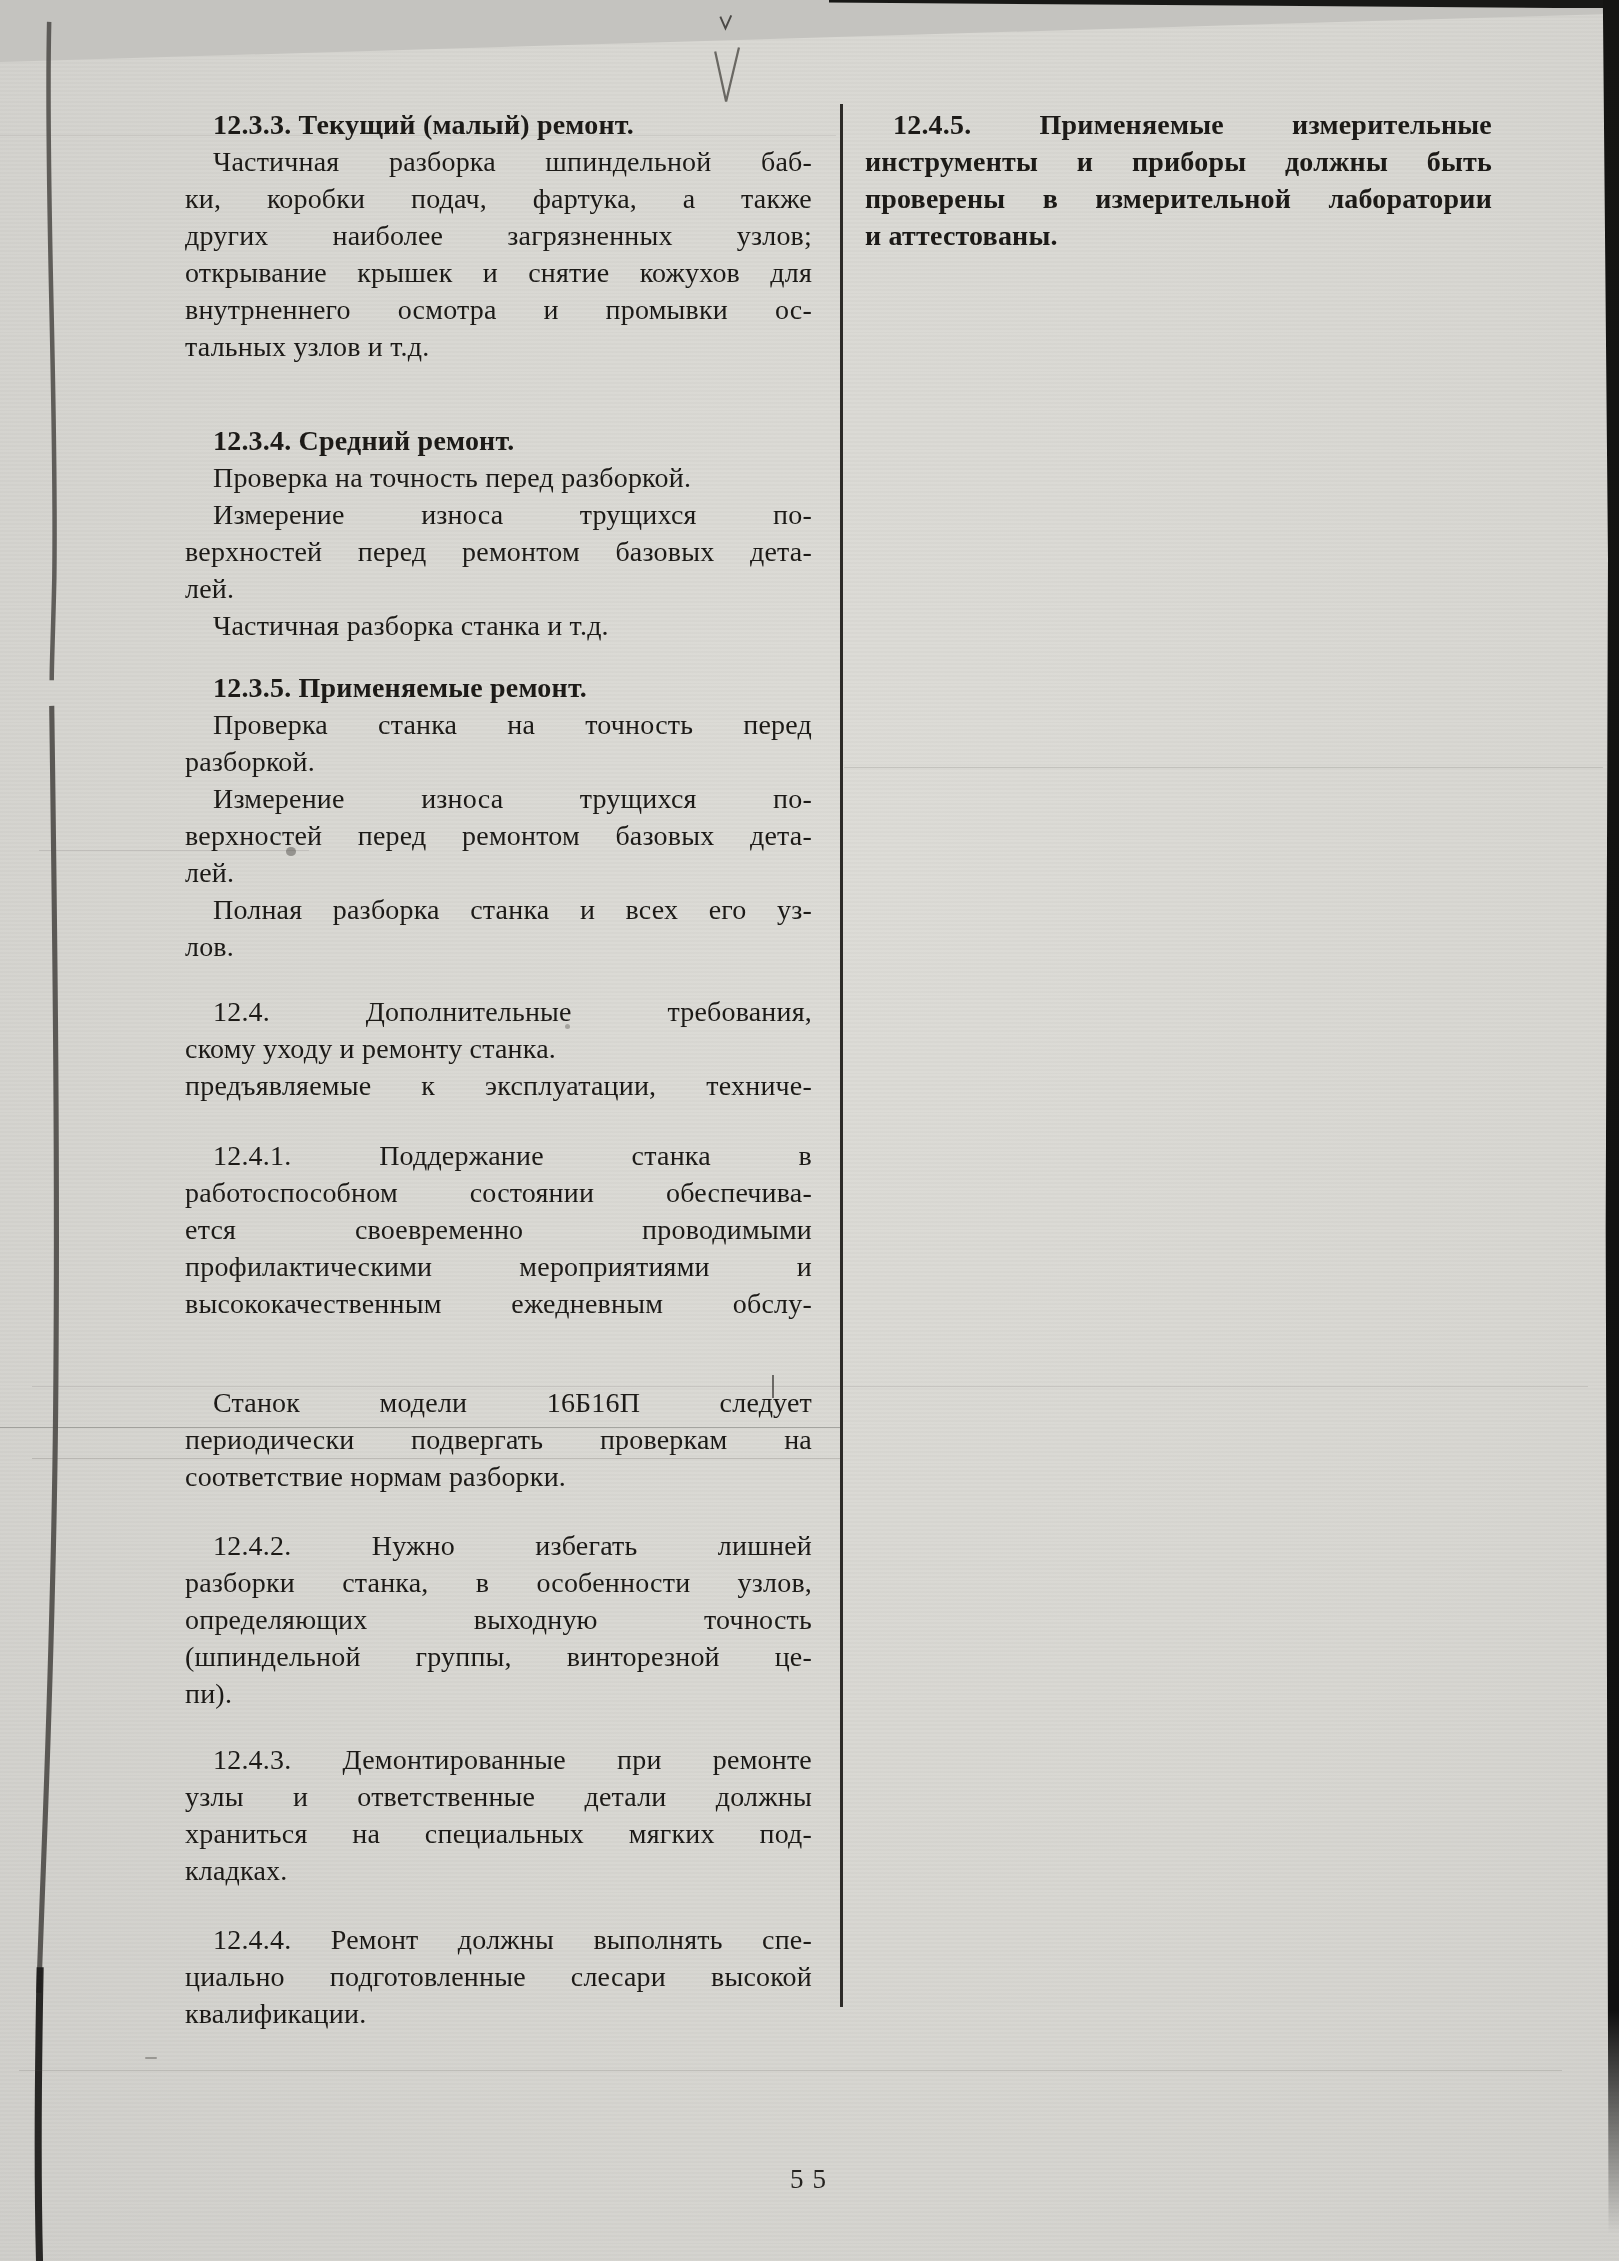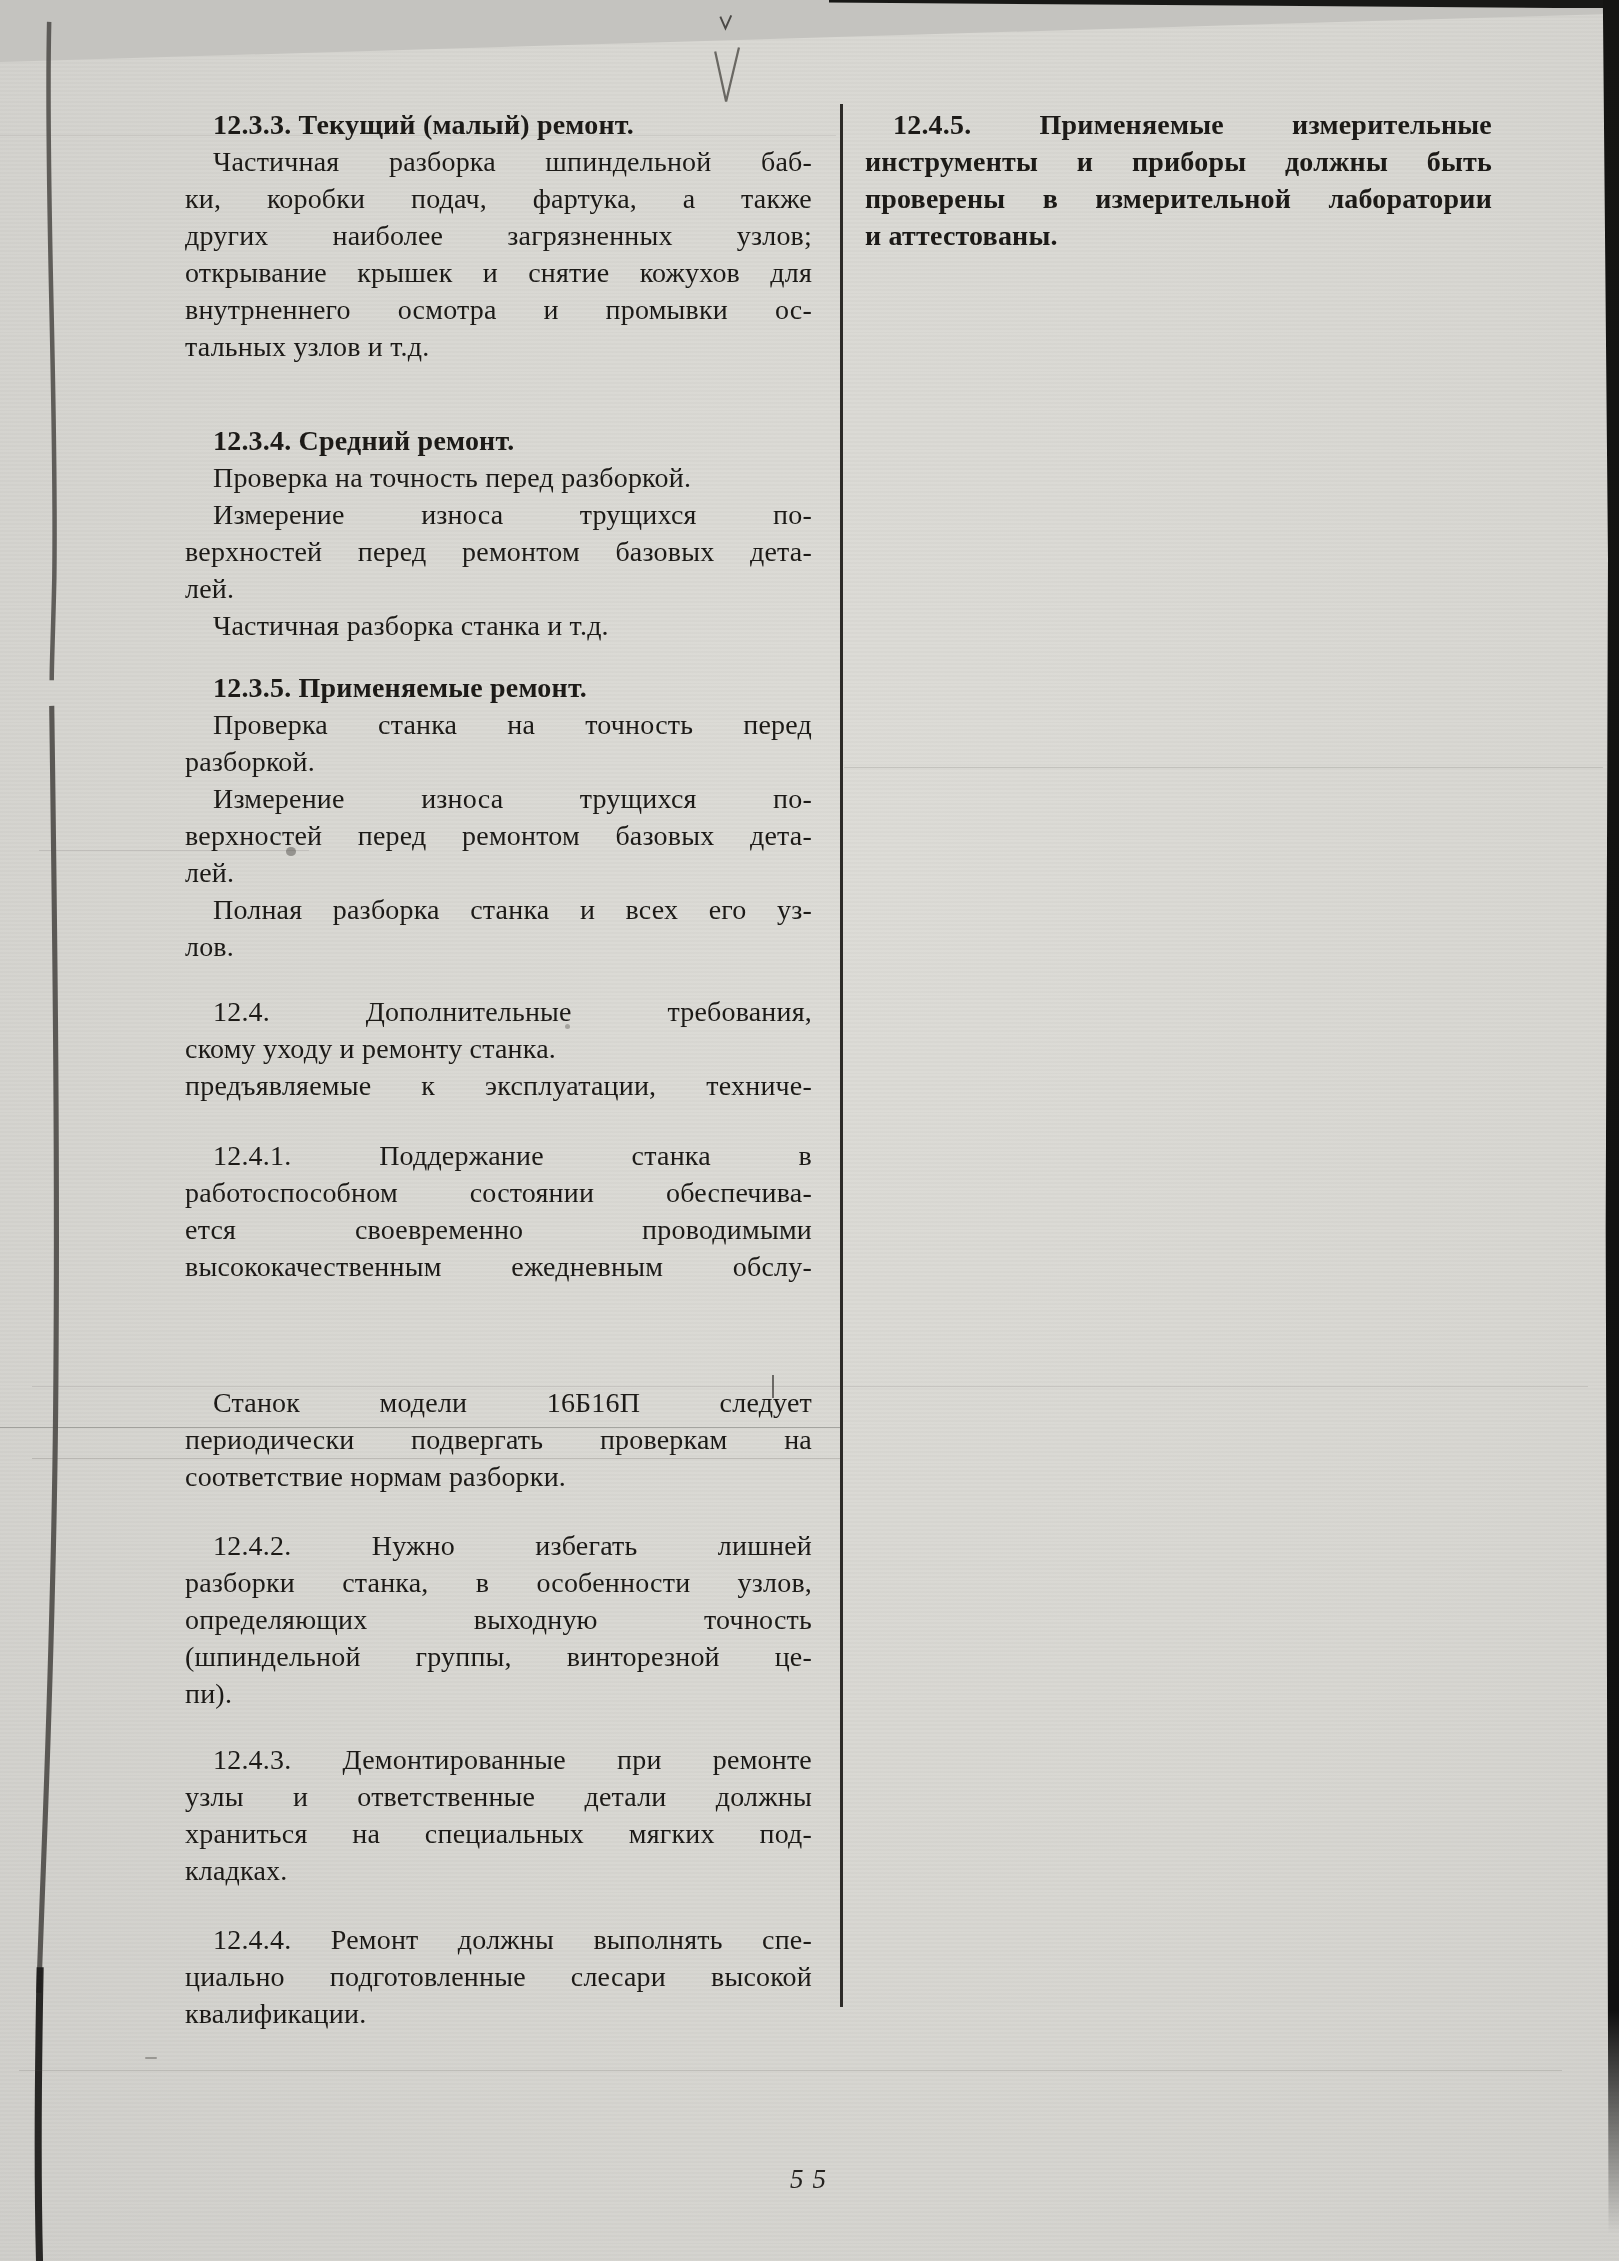--- a/index.html
+++ b/index.html
@@ -107,6 +107,7 @@
   <div class="ln ind">12.4.1. Поддержание станка в</div>
   <div class="ln">работоспособном состоянии обеспечива-</div>
   <div class="ln">ется своевременно проводимыми</div>
+  <div class="ln">профилактическими мероприятиями и</div>
   <div class="ln">высококачественным ежедневным обслу-</div>
 </div>
 

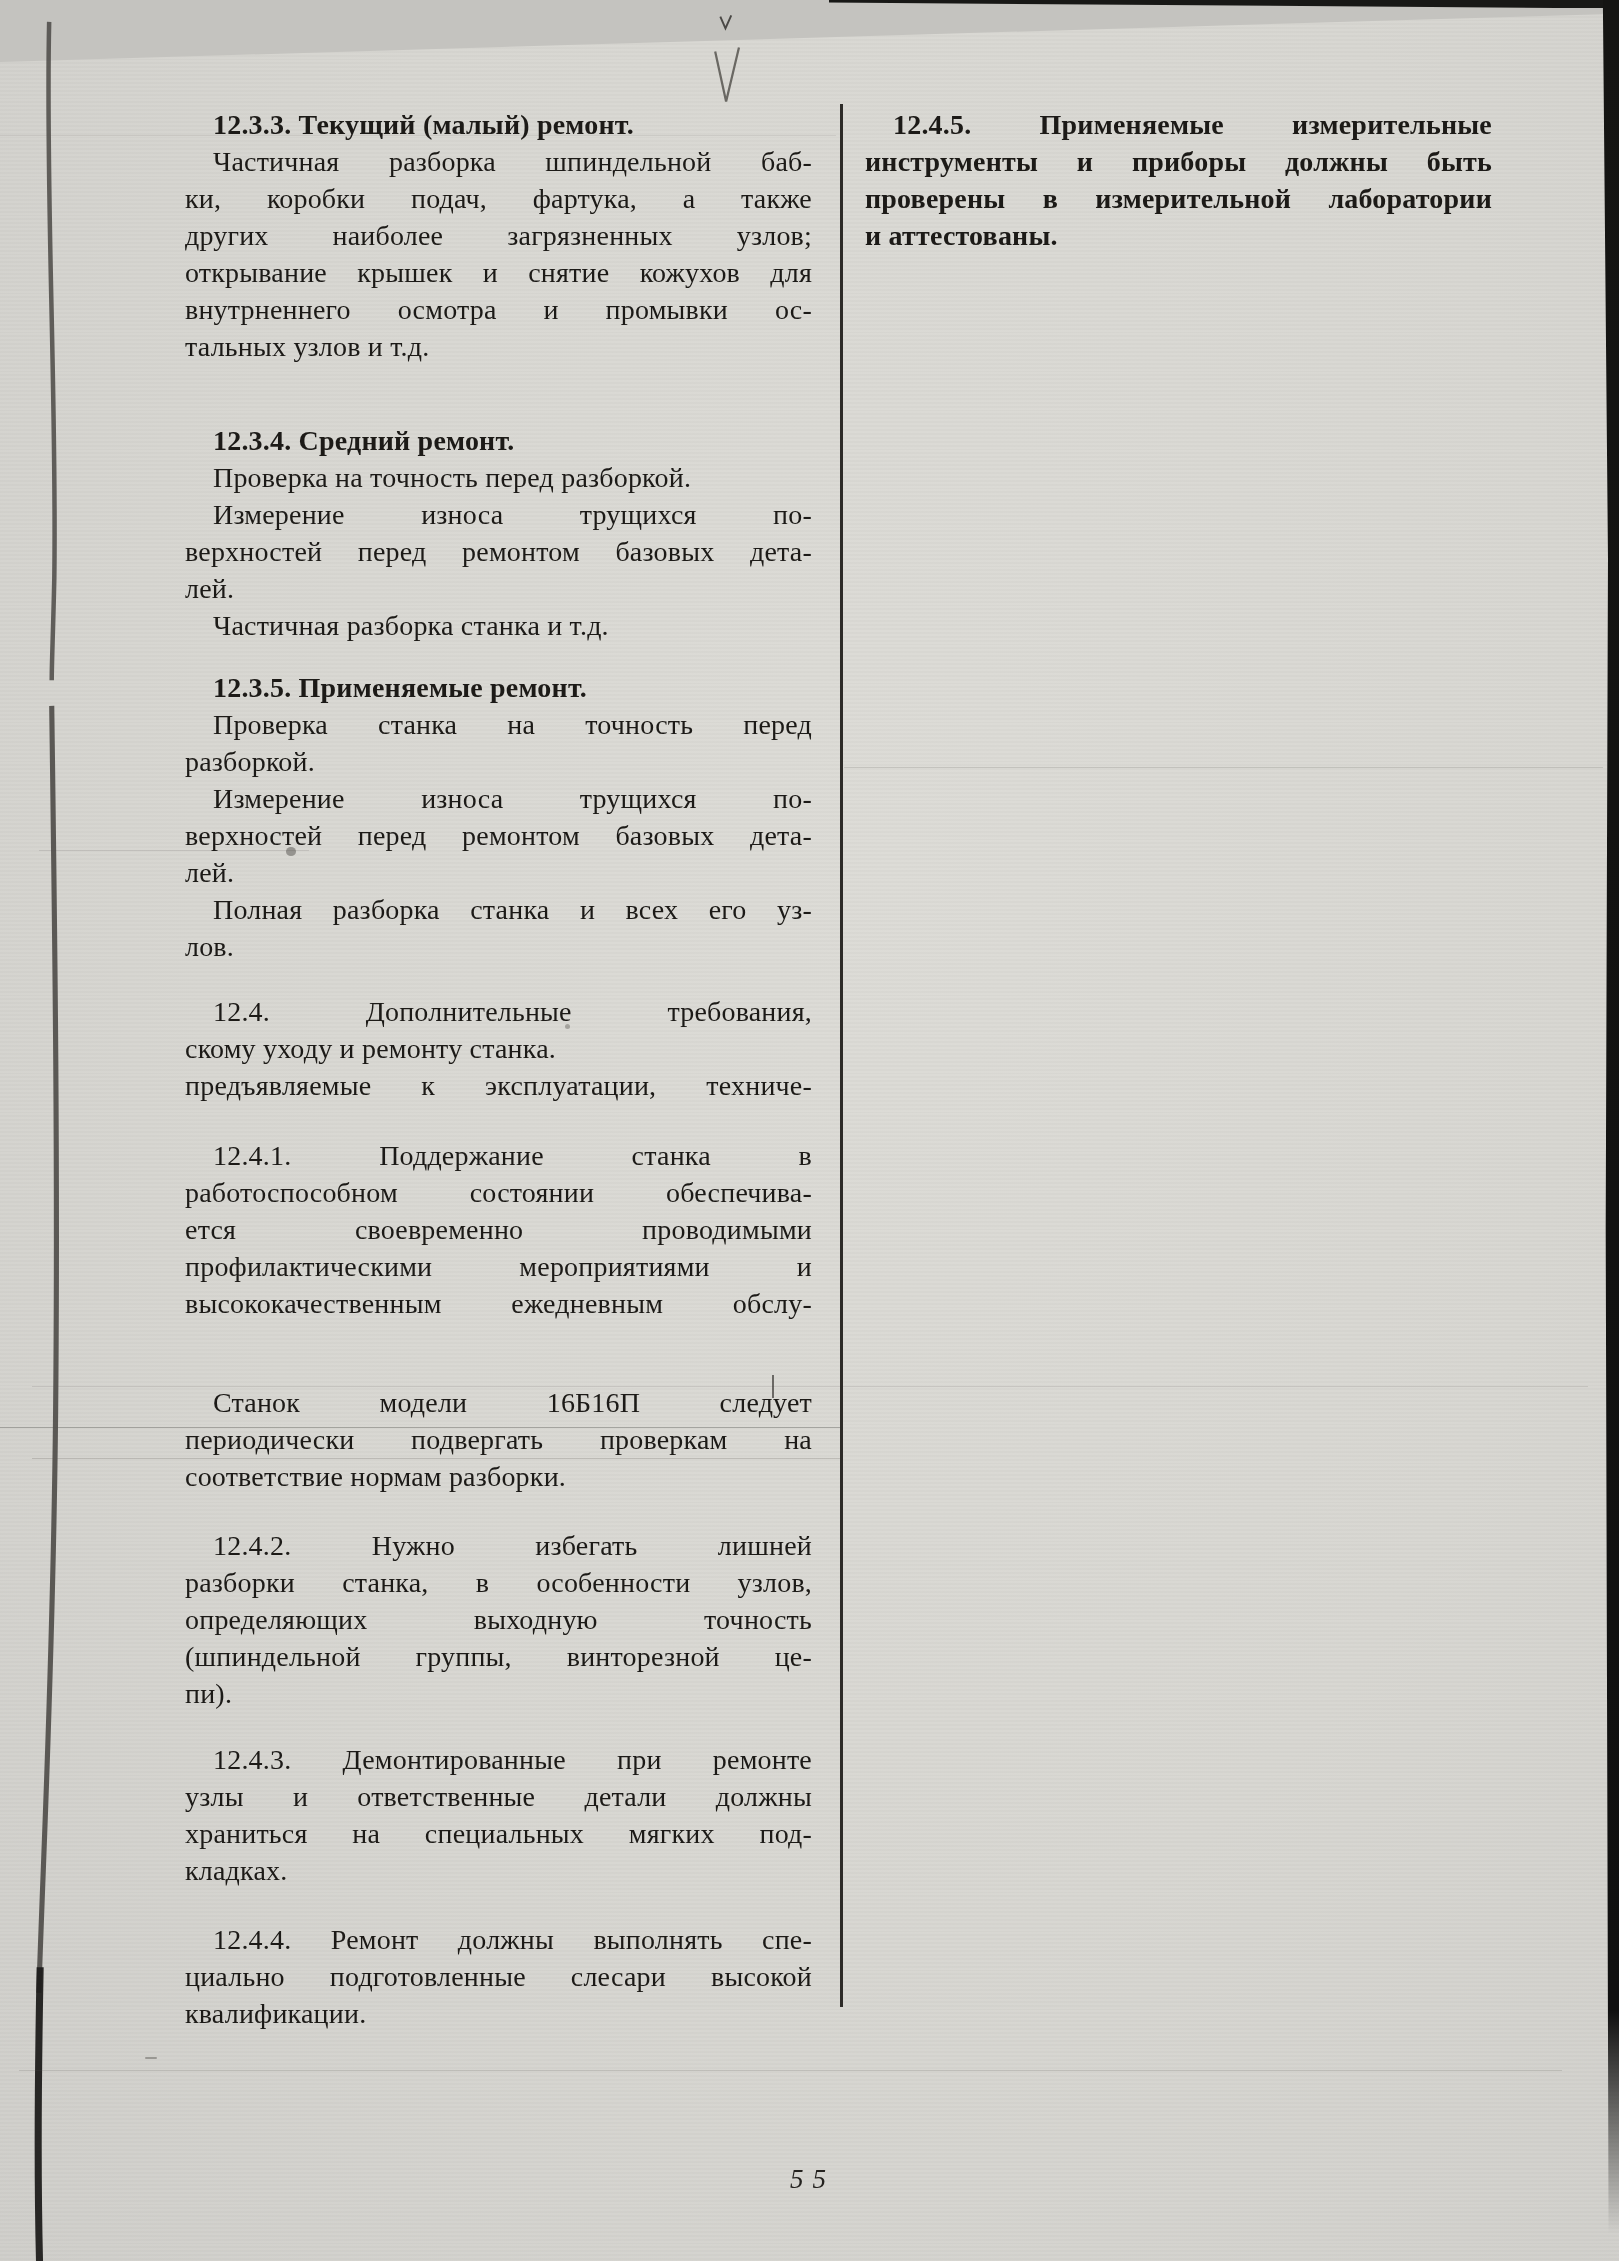--- a/index.html
+++ b/index.html
@@ -34,7 +34,7 @@
   .ln.end{text-align-last:left;}
   .ln.ind{text-indent:28px;}
   .b{font-weight:bold;}
-  .pagenum{position:absolute;left:790px;top:2164px;font-size:27px;font-style:italic;
+  .pagenum{position:absolute;left:790px;top:2164px;font-size:27px;
     letter-spacing:9px;color:#24221f;}
 </style>
 </head>

